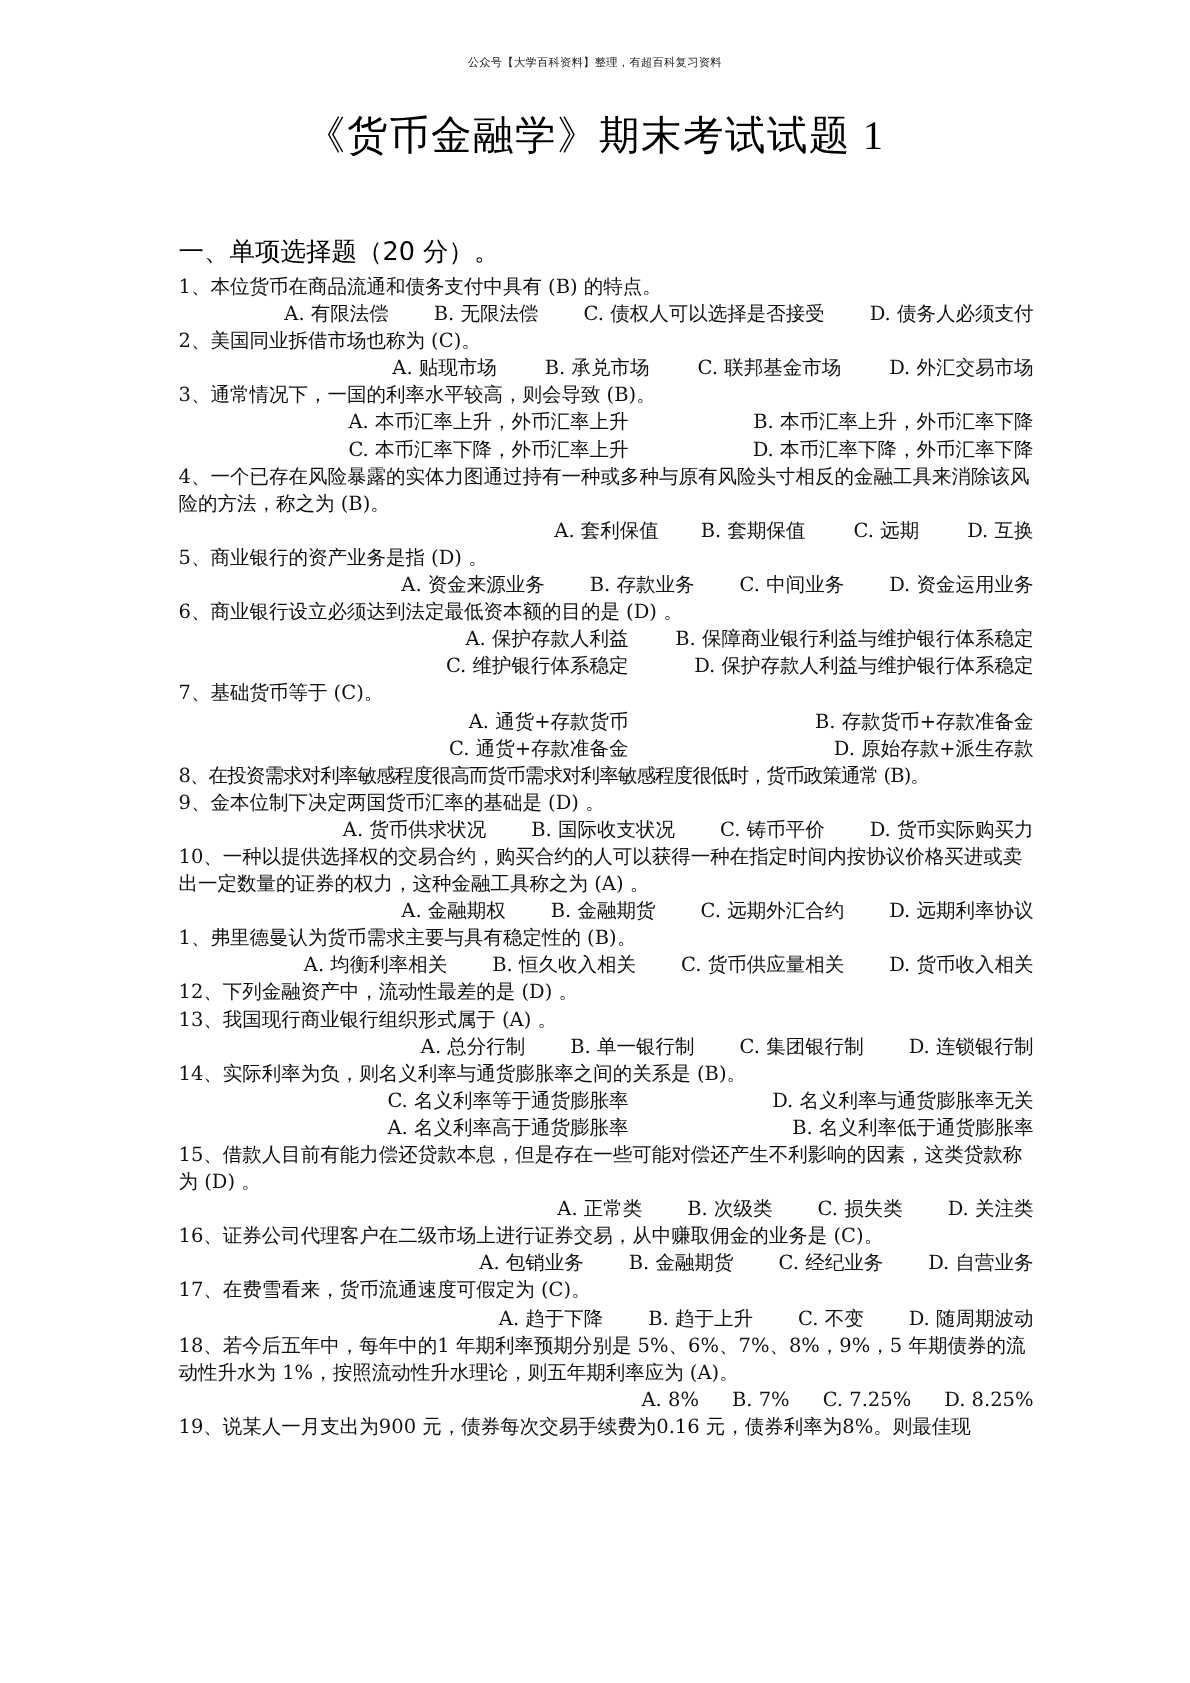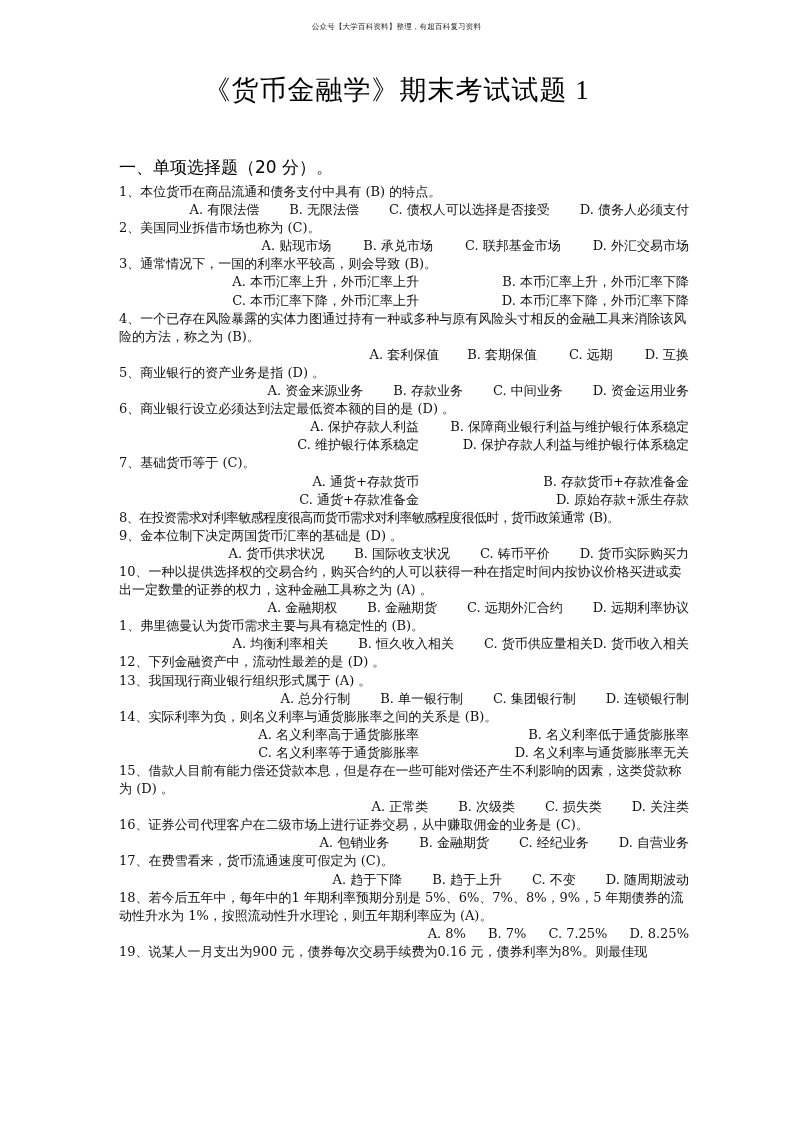--- a/index.html
+++ b/index.html
@@ -5,7 +5,7 @@
   html, body { margin: 0; padding: 0; background: #ffffff; }
   body { width: 793px; height: 1122px; position: relative; overflow: hidden;
          font-family: "DejaVu Serif", "Liberation Serif", serif; color: #111; }
-  .header-note { position: absolute; top: 22px; left: 0; width: 793px; text-align: center;
+  .header-note { position: absolute; top: 37px; left: 0; width: 793px; text-align: center;
          font-size: 7.5px; color: #222; letter-spacing: 0.2px; }
   .title { position: absolute; top: 72px; left: 0; width: 793px; text-align: center;
          font-size: 27px; font-weight: normal; letter-spacing: 1px; color: #000; font-family: Liberation Serif, serif; }

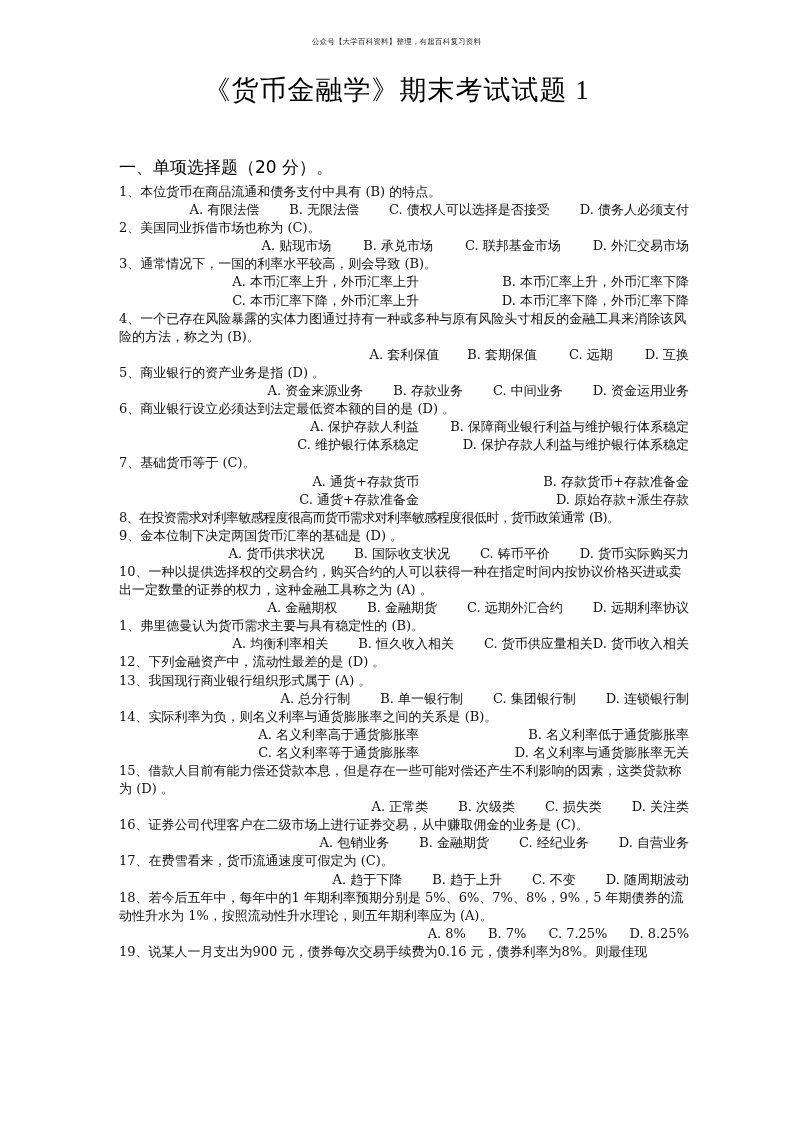--- a/index.html
+++ b/index.html
@@ -85,7 +85,7 @@
 
   <div class="q">1、弗里德曼认为货币需求主要与具有稳定性的 (B)。</div>
   <div class="opts">
-    <span class="opt" style="margin-right:30px">A. 均衡利率相关</span><span class="opt" style="margin-right:30px">B. 恒久收入相关</span><span class="opt" style="">C. 货币供应量相关</span><span class="opt">D. 货币收入相关</span>
+    <span class="opt" style="margin-right:30px">A. 均衡利率相关</span><span class="opt" style="margin-right:30px">B. 恒久收入相关</span><span class="opt" style="margin-right:30px">C. 货币供应量相关</span><span class="opt">D. 货币收入相关</span>
   </div>
 
   <div class="q">12、下列金融资产中，流动性最差的是 (D) 。</div>

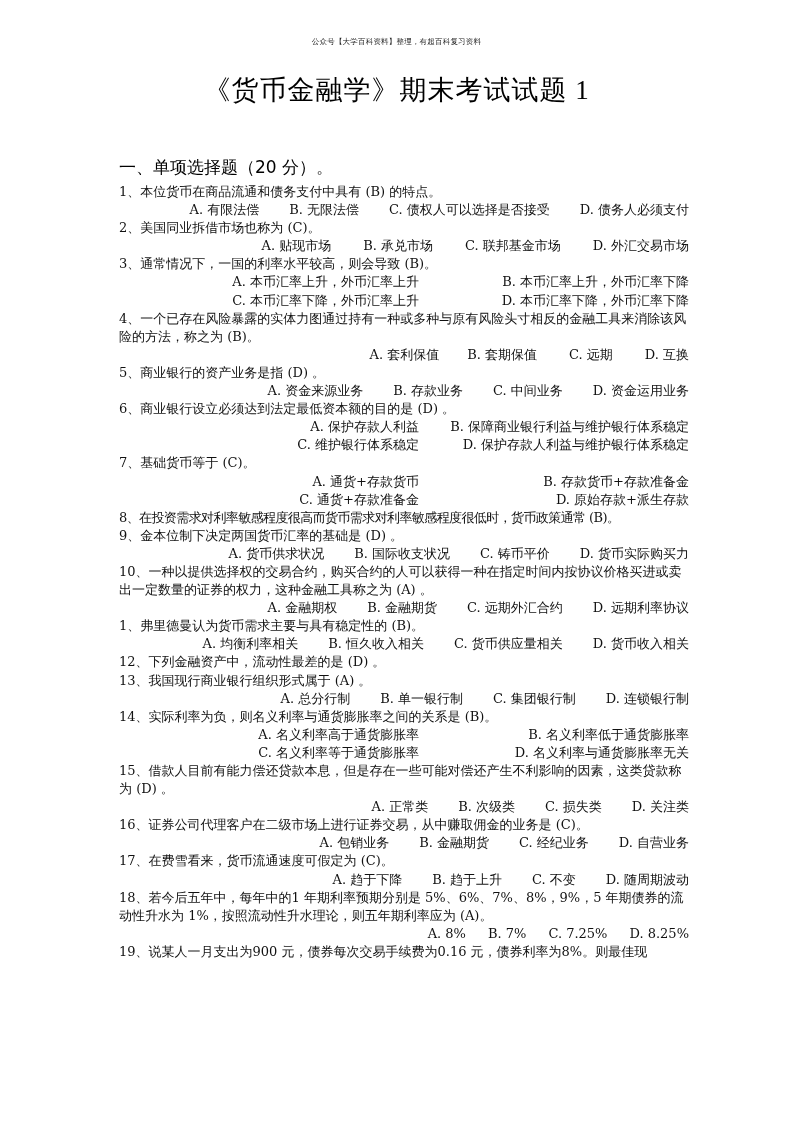--- a/index.html
+++ b/index.html
@@ -97,10 +97,10 @@
 
   <div class="q">14、实际利率为负，则名义利率与通货膨胀率之间的关系是 (B)。</div>
   <div class="opts two">
-    <span class="opt" style="width:264px">A. 名义利率高于通货膨胀率</span><span class="opt">B. 名义利率低于通货膨胀率</span>
+    <span class="opt" style="width:264px">C. 名义利率等于通货膨胀率</span><span class="opt">D. 名义利率与通货膨胀率无关</span>
   </div>
   <div class="opts two">
-    <span class="opt" style="width:264px">C. 名义利率等于通货膨胀率</span><span class="opt">D. 名义利率与通货膨胀率无关</span>
+    <span class="opt" style="width:264px">A. 名义利率高于通货膨胀率</span><span class="opt">B. 名义利率低于通货膨胀率</span>
   </div>
 
   <div class="q wrap">15、借款人目前有能力偿还贷款本息，但是存在一些可能对偿还产生不利影响的因素，这类贷款称为 (D) 。</div>

